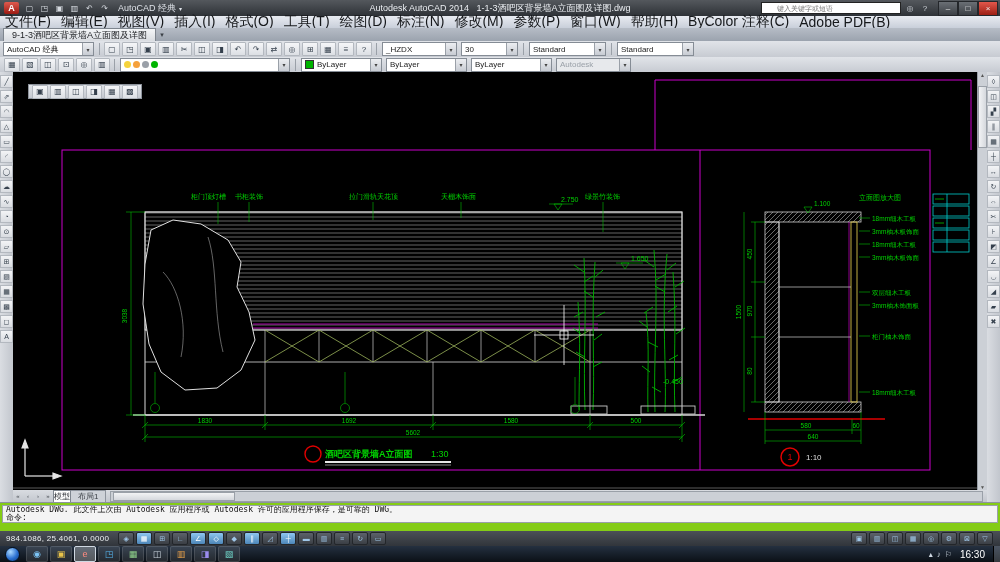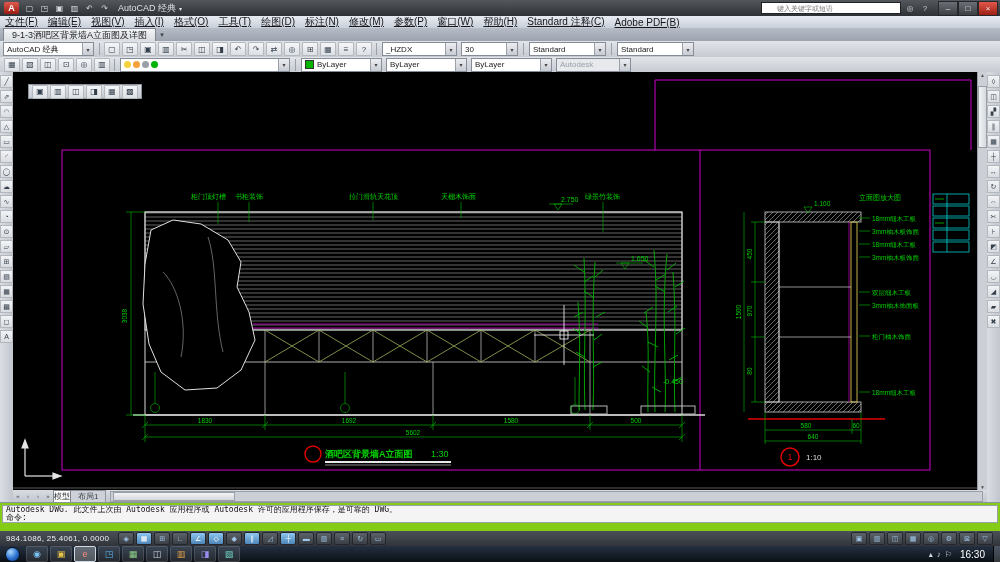--- a/index.html
+++ b/index.html
@@ -120,6 +120,9 @@
   <div class="ws-qat">
     <span>AutoCAD 经典</span>
     <span style="font-size:6px;">▾</span>
+  </div>
+  <div class="tb-title">
+    <span>Autodesk AutoCAD 2014</span>&nbsp;&nbsp;&nbsp;<span>1-1-3酒吧区背景墙A立面图及详图.dwg</span>
   </div>
   <div class="infocenter">
     <input class="search-box" placeholder="键入关键字或短语" style="">

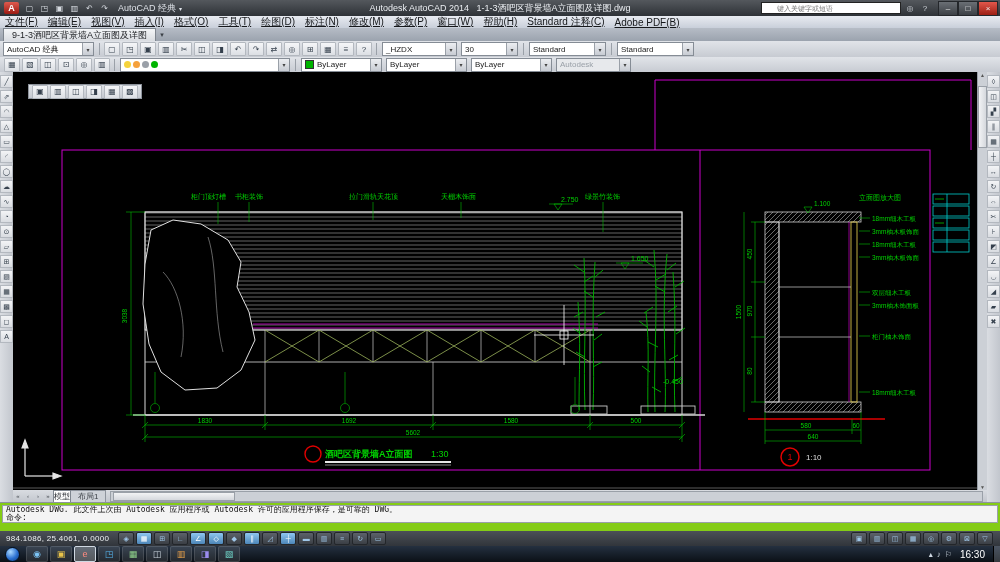--- a/index.html
+++ b/index.html
@@ -24,7 +24,7 @@
   .winbtn.close{background:linear-gradient(#e2574b,#9c1f14);}
   
   .menubar{left:0;top:16px;width:1000px;height:12px;background:linear-gradient(#e8ebf1,#c9cfda);
-    display:flex;align-items:center;font-size:10px;color:#16181b;text-decoration:underline;}
+    display:flex;align-items:center;font-size:14px;color:#16181b;}
   .menu-item{padding:0 5px;height:12px;display:flex;align-items:center;white-space:nowrap;}
   
   .tabbar{left:0;top:28px;width:1000px;height:13px;background:linear-gradient(#b6bcc6,#9ba3ae);

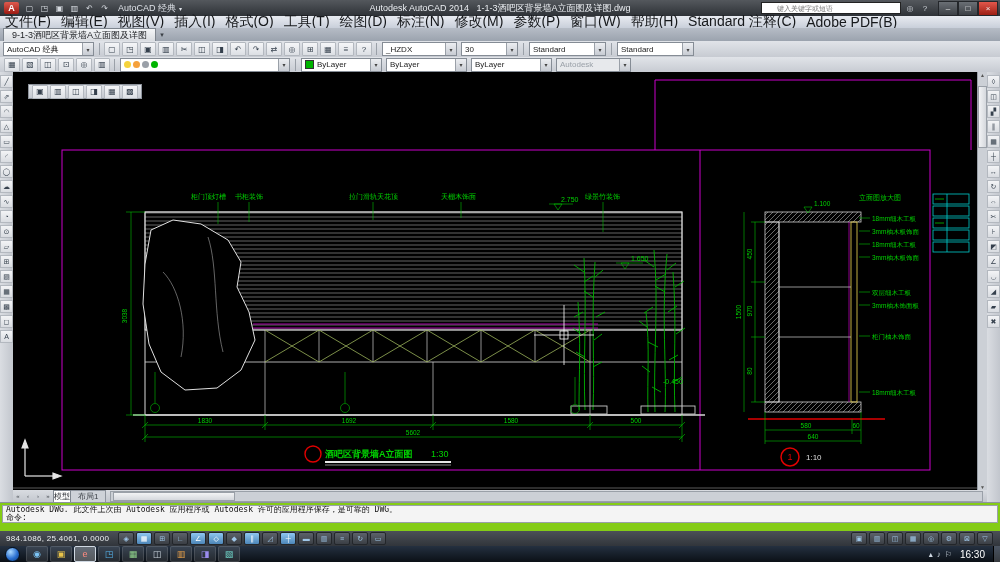--- a/index.html
+++ b/index.html
@@ -149,7 +149,7 @@
     <div class="menu-item">参数(P)</div>
     <div class="menu-item">窗口(W)</div>
     <div class="menu-item">帮助(H)</div>
-    <div class="menu-item">Standard 注释(C)</div>
+    <div class="menu-item">ByColor 注释(C)</div>
     <div class="menu-item">Adobe PDF(B)</div>
   </div>
 

